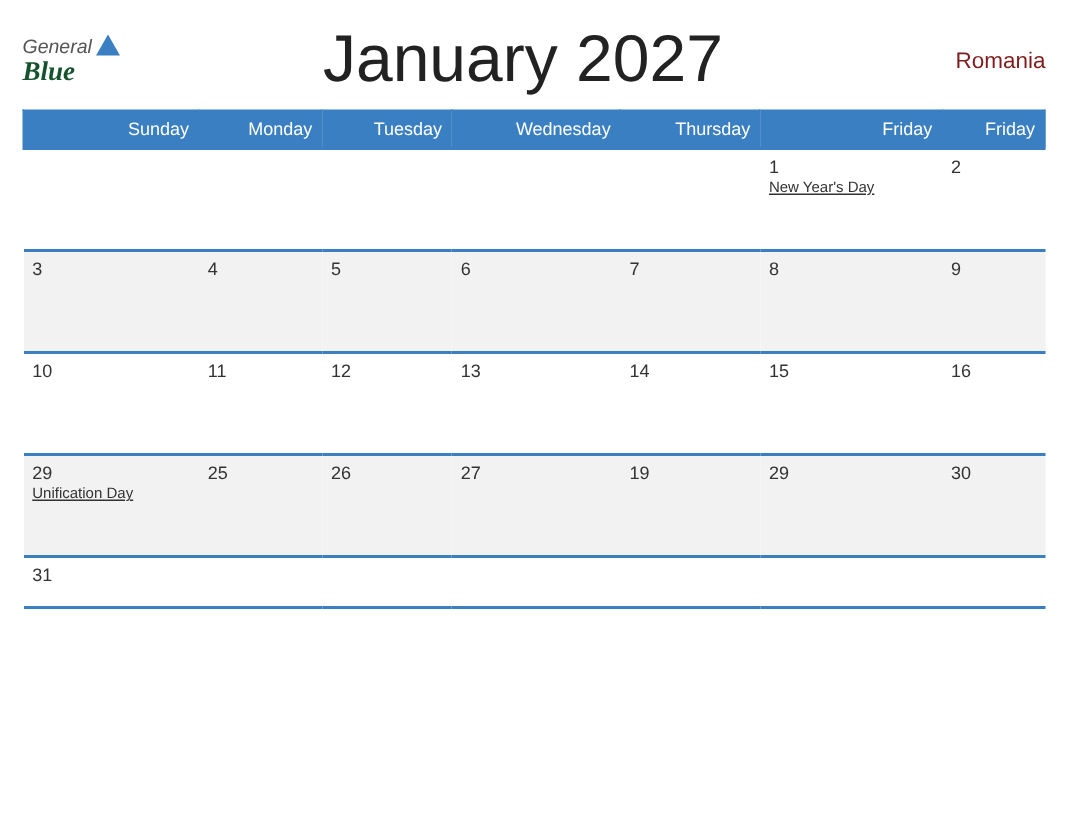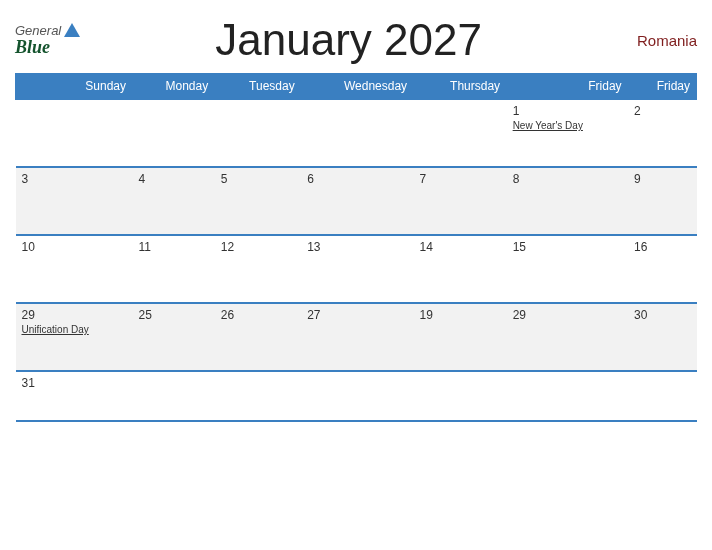--- a/index.html
+++ b/index.html
@@ -111,7 +111,7 @@
     }
     
     .cal-table tbody tr.last-row td {
-      height: 50px;
+      height: 34px;
     }
   </style>
 </head>

